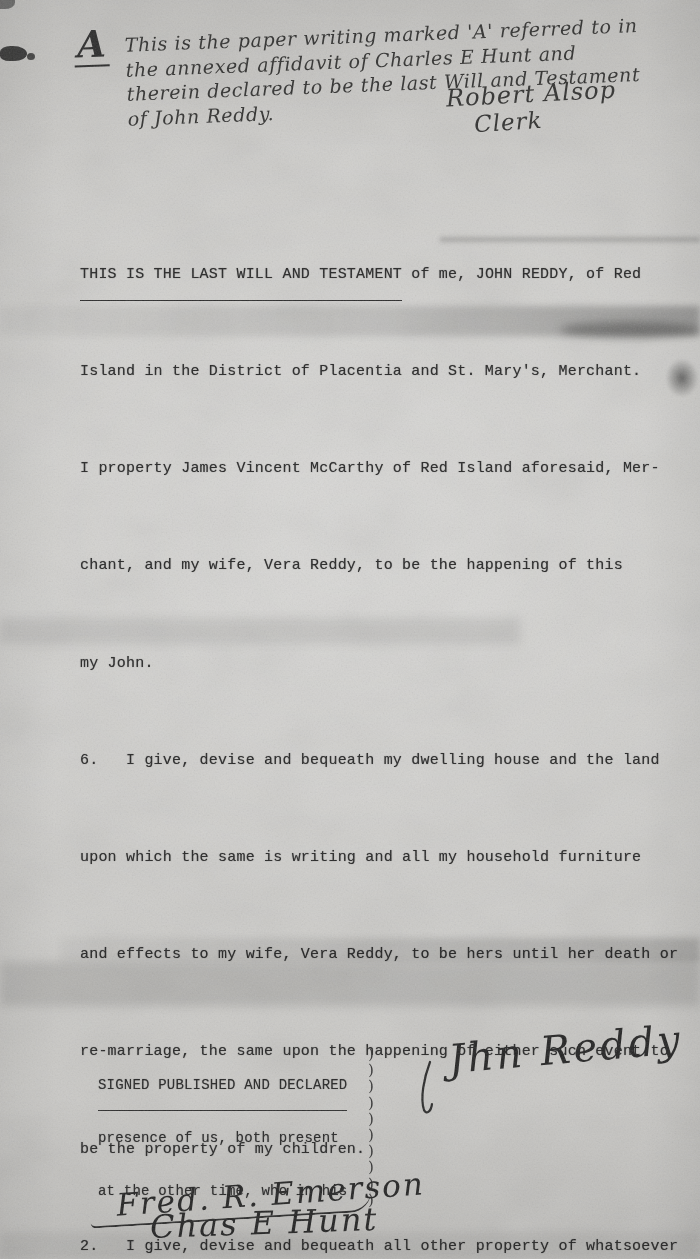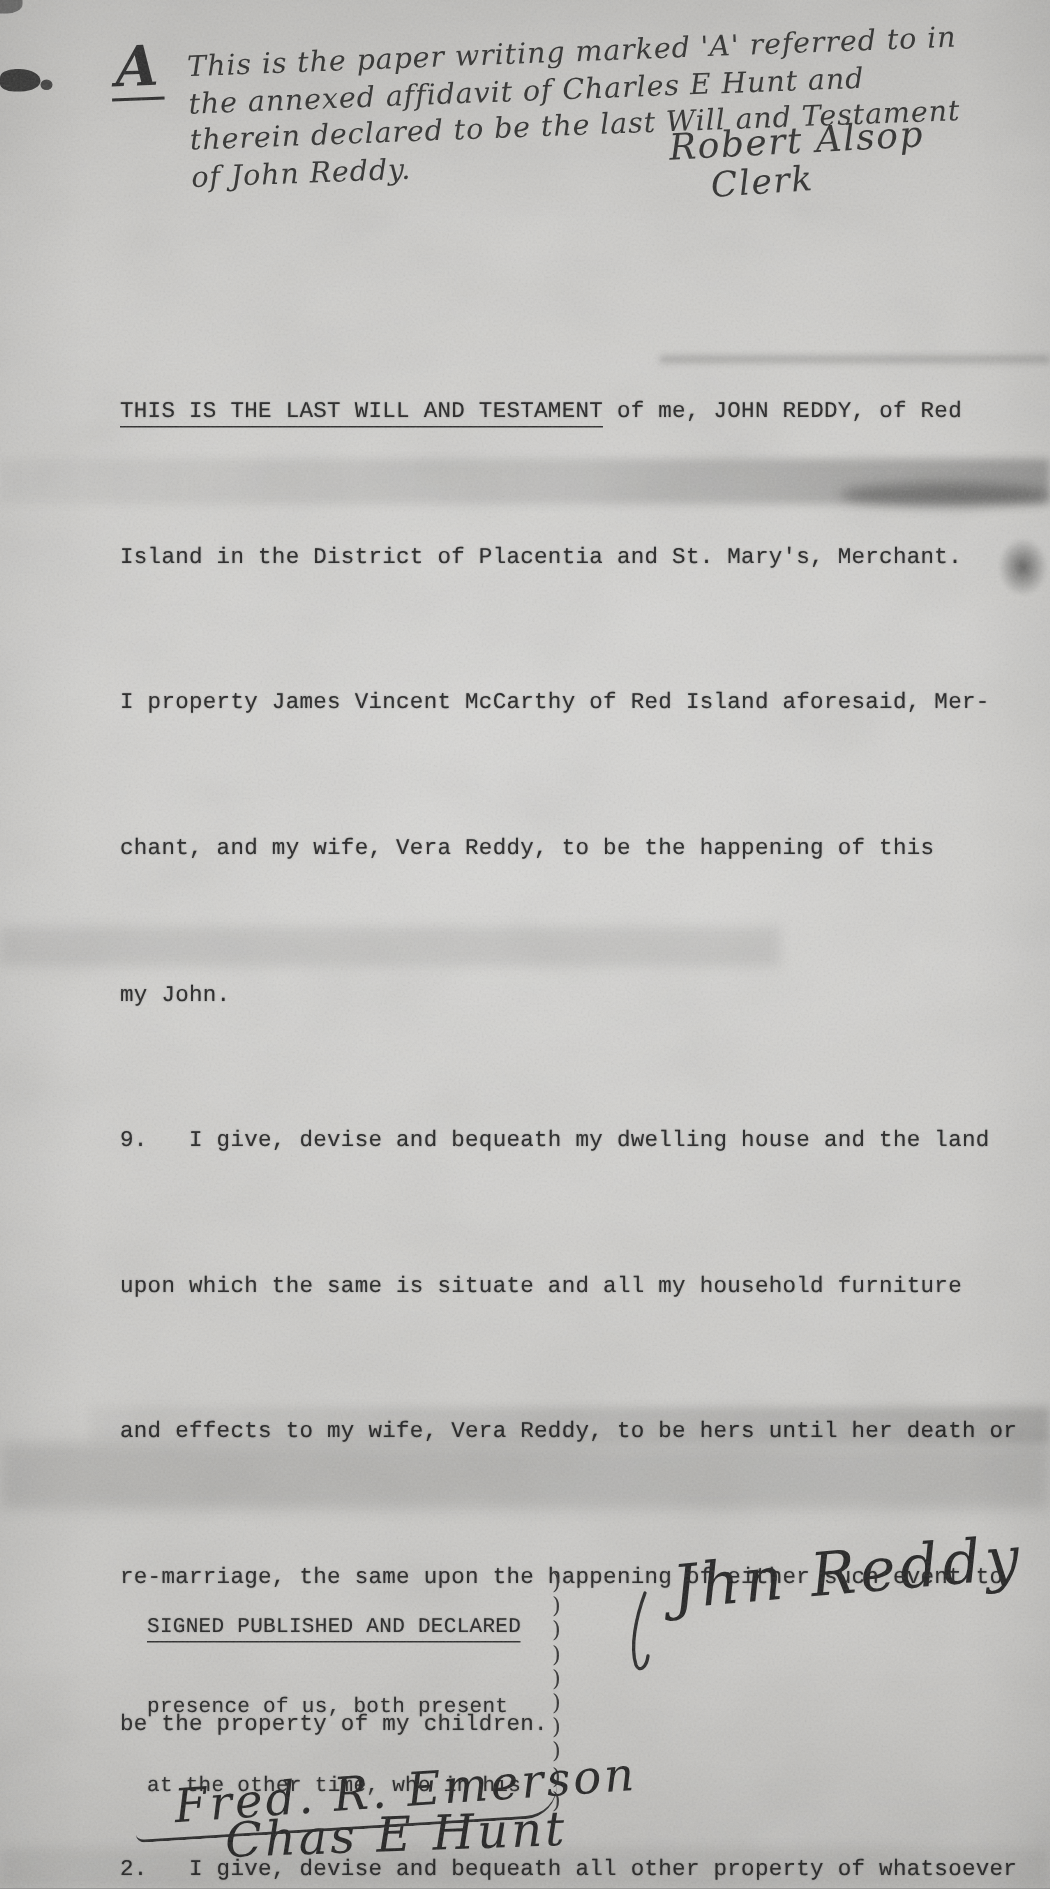--- a/index.html
+++ b/index.html
@@ -60,7 +60,7 @@
     text-shadow:0 0 1px rgba(35,35,35,0.55);
   }
   .tline { height:32.4px; }
-  .u { border-bottom:1.6px solid #2c2c2c; padding-bottom:1px; }
+  .u { border-bottom:1.6px solid #2c2c2c; padding-bottom:17px; }
 
   
   .attest {

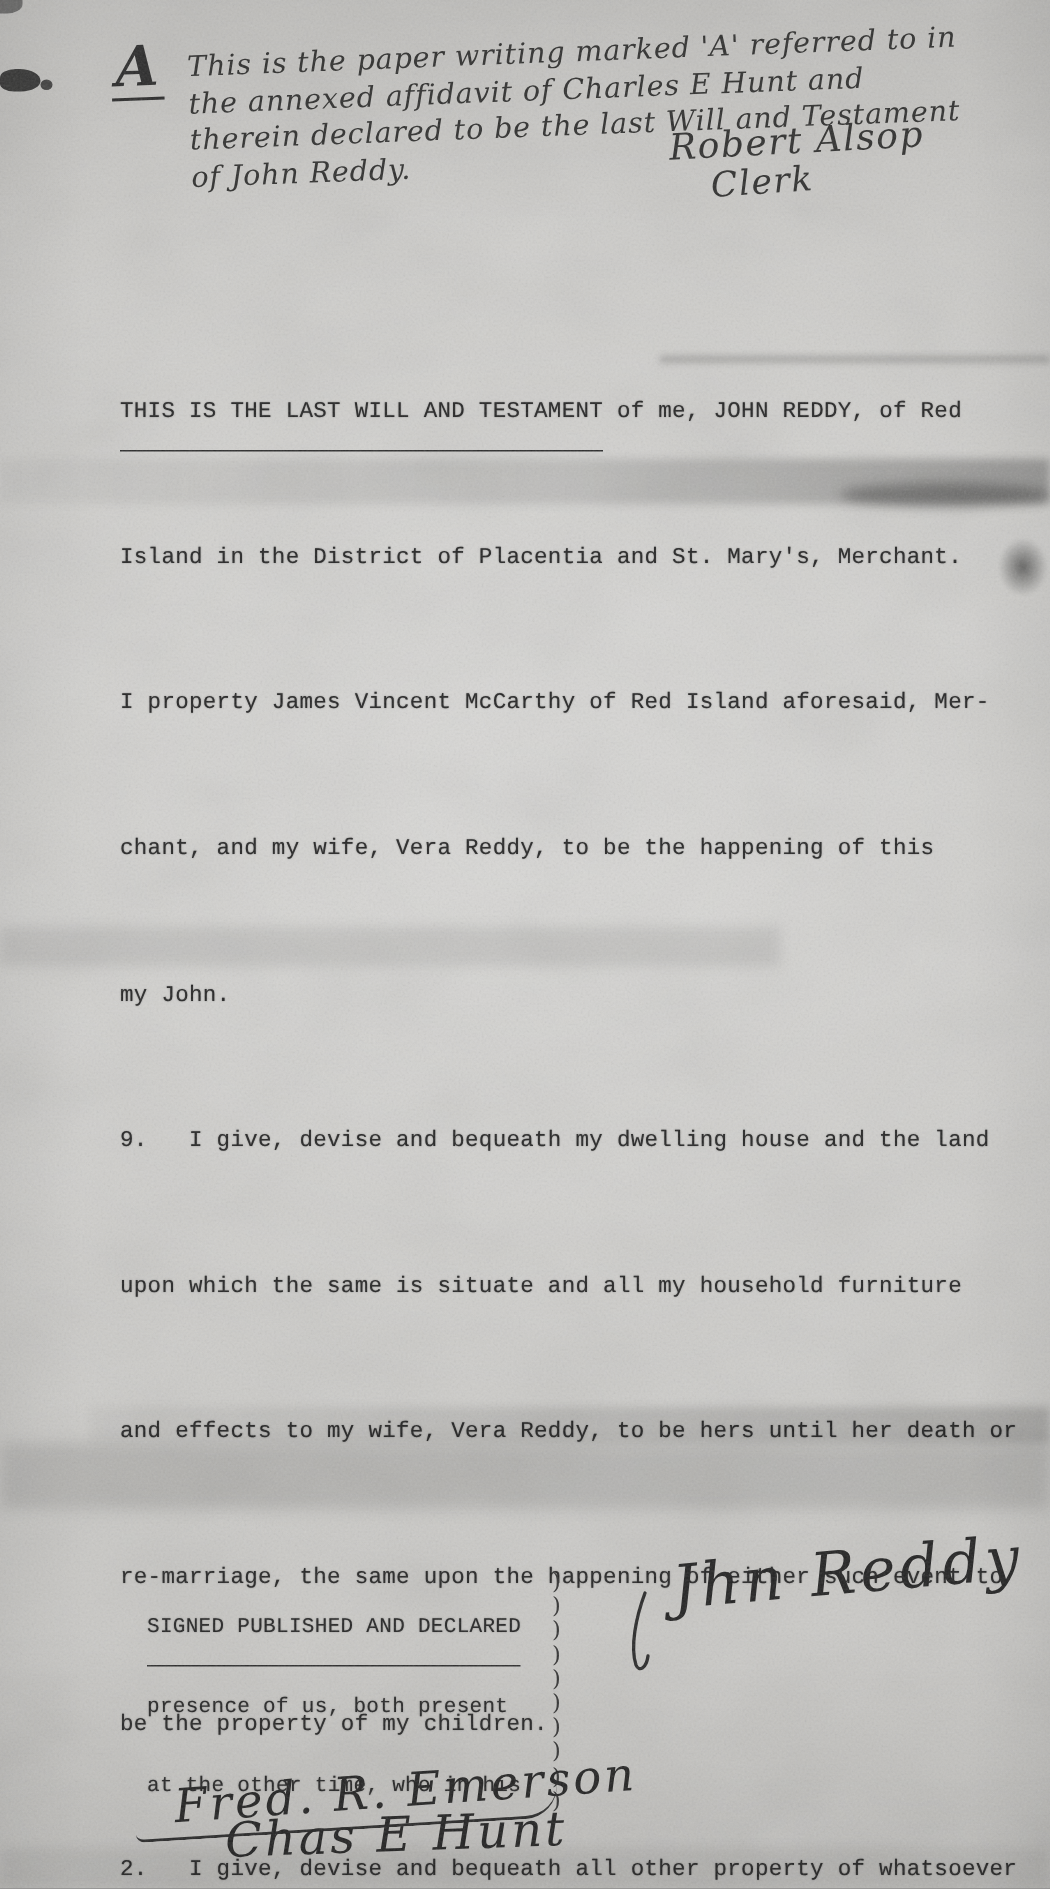--- a/index.html
+++ b/index.html
@@ -127,7 +127,7 @@
     <div class="tline">I property James Vincent McCarthy of Red Island aforesaid, Mer-</div>
     <div class="tline">chant, and my wife, Vera Reddy, to be the happening of this</div>
     <div class="tline">my John.</div>
-    <div class="tline">9.   I give, devise and bequeath my dwelling house and the land</div>
+    <div class="tline">6.   I give, devise and bequeath my dwelling house and the land</div>
     <div class="tline">upon which the same is situate and all my household furniture</div>
     <div class="tline">and effects to my wife, Vera Reddy, to be hers until her death or</div>
     <div class="tline">re-marriage, the same upon the happening of either such event to</div>

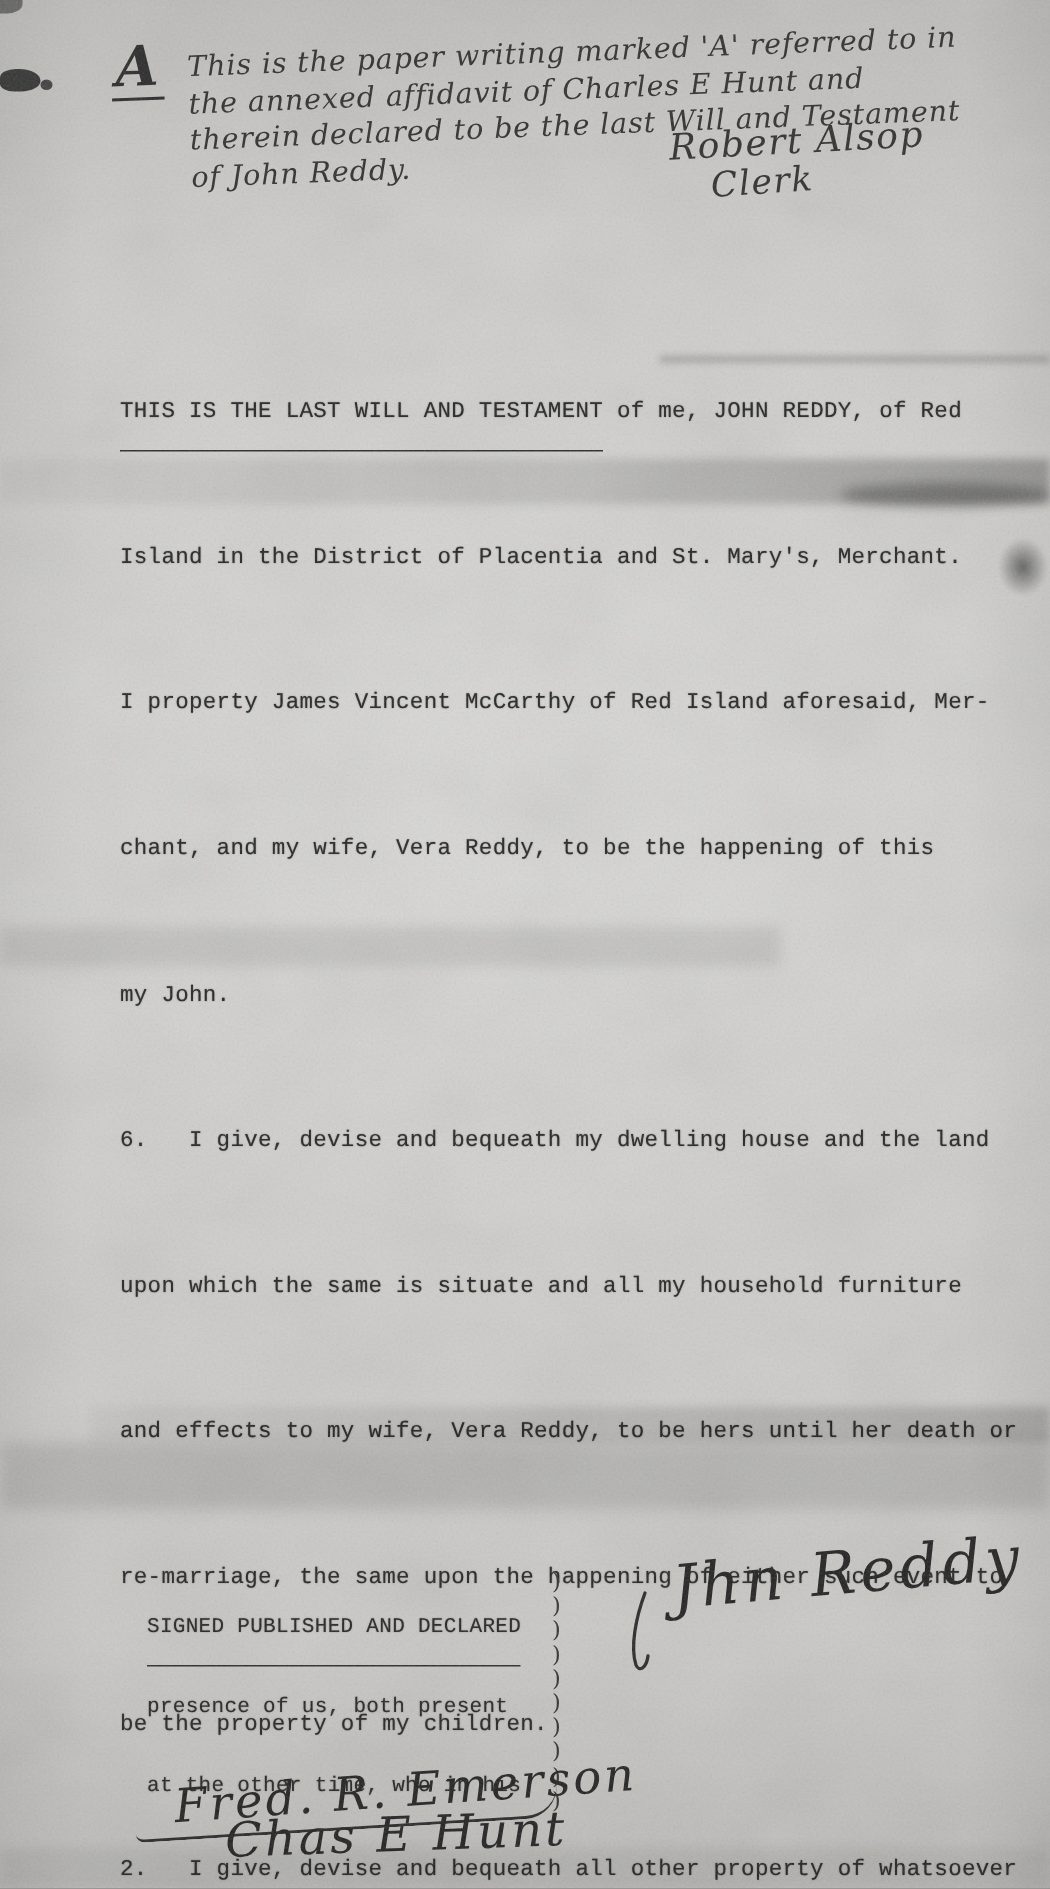--- a/index.html
+++ b/index.html
@@ -128,7 +128,7 @@
     <div class="tline">chant, and my wife, Vera Reddy, to be the happening of this</div>
     <div class="tline">my John.</div>
     <div class="tline">6.   I give, devise and bequeath my dwelling house and the land</div>
-    <div class="tline">upon which the same is situate and all my household furniture</div>
+    <div class="tline">upon which the same is writing and all my household furniture</div>
     <div class="tline">and effects to my wife, Vera Reddy, to be hers until her death or</div>
     <div class="tline">re-marriage, the same upon the happening of either such event to</div>
     <div class="tline">be the property of my children.</div>

